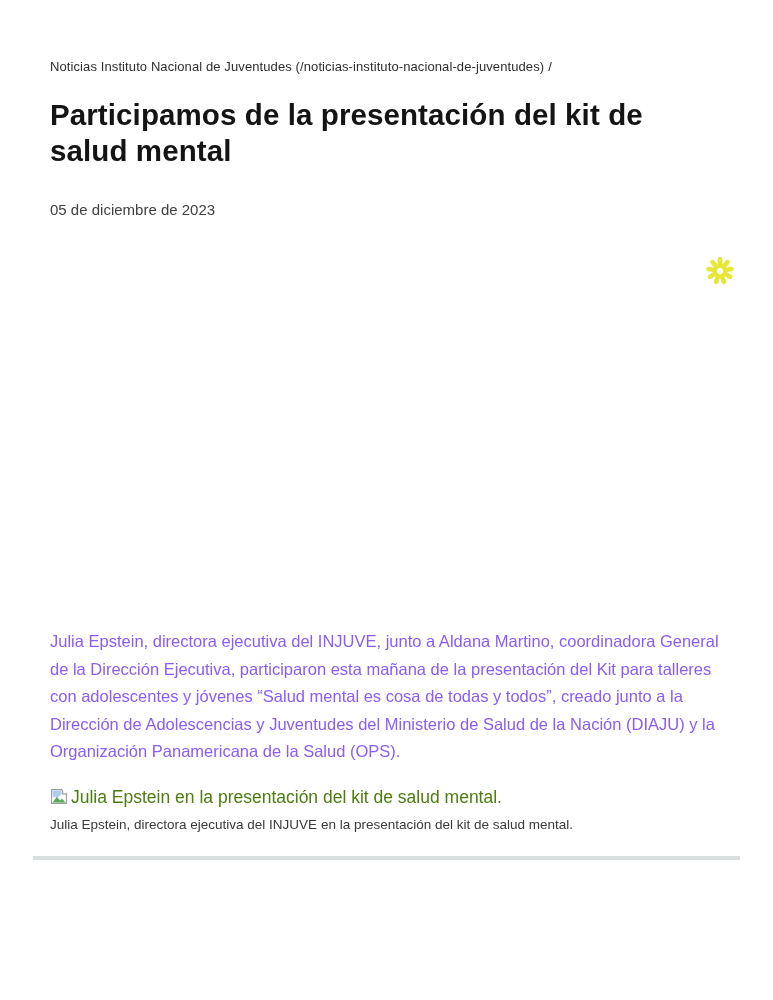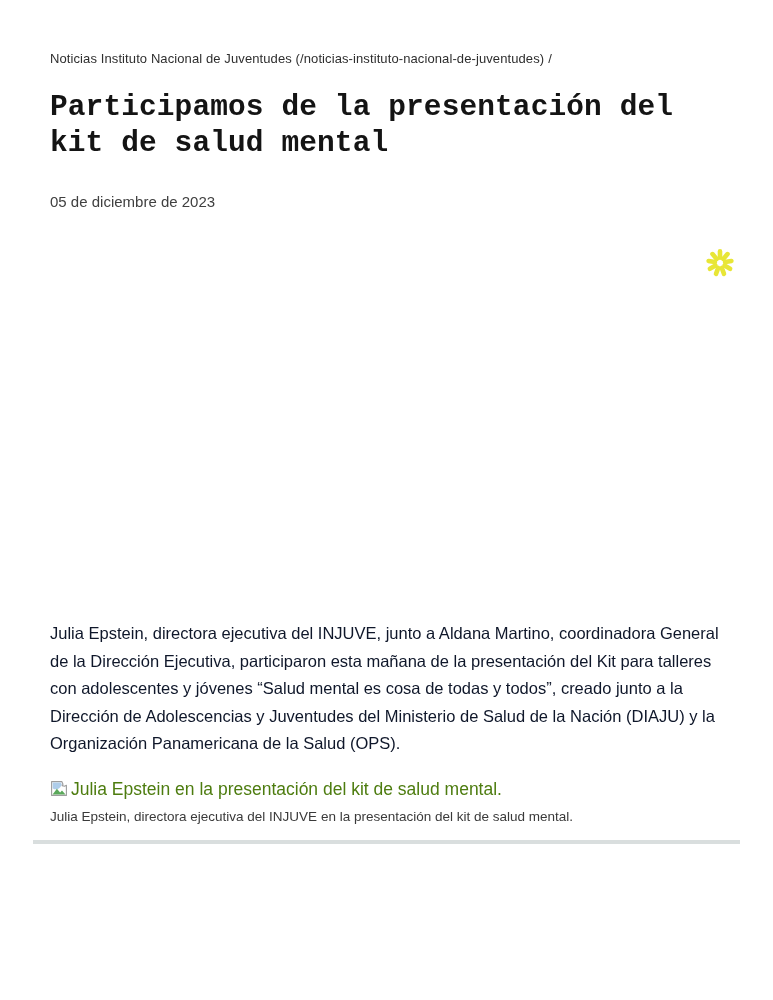--- a/index.html
+++ b/index.html
@@ -6,7 +6,7 @@
   html,body { width:773px; height:1000px; background:#ffffff; }
   body { font-family:"Liberation Sans","DejaVu Sans",sans-serif; color:#3c3c3c; position:relative; overflow:hidden; }
 
-  .content { padding:0 50px; }
+  .content { padding:8px 50px; }
 
   .breadcrumb {
     padding-top:50px;

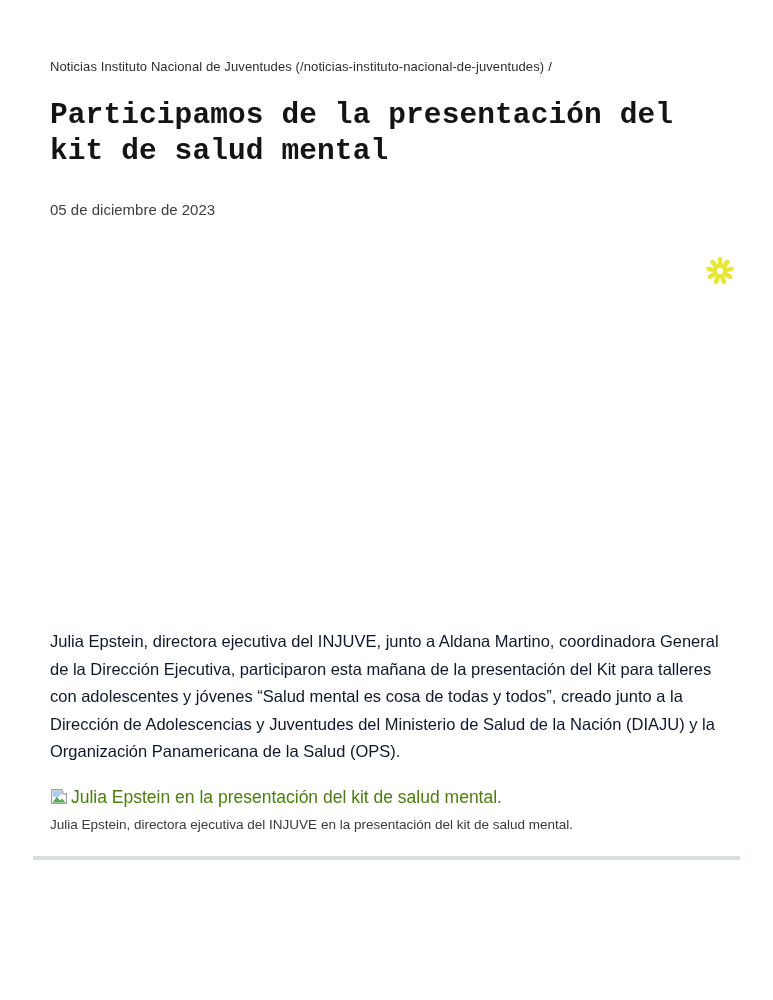--- a/index.html
+++ b/index.html
@@ -21,7 +21,7 @@
   h1.title {
     margin-top:21px;
     max-width:645px;
-    font-family:Liberation Mono, monospace;
+    font-family:Liberation Sans, sans-serif;
     font-weight:700;
     font-size:29.5px;
     line-height:36px;

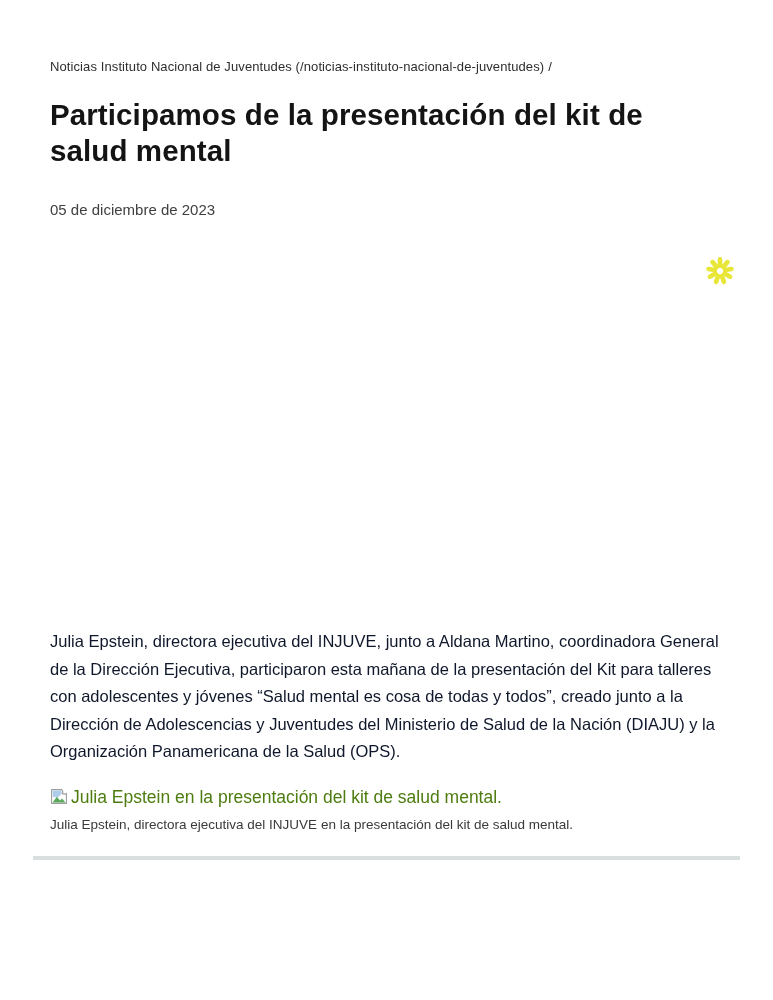--- a/index.html
+++ b/index.html
@@ -62,7 +62,7 @@
     max-width:673px;
     font-size:16.5px;
     line-height:27.5px;
-    color:#0f172a;
+    color:#8b5cf6;
   }
 
   .alt-line {

